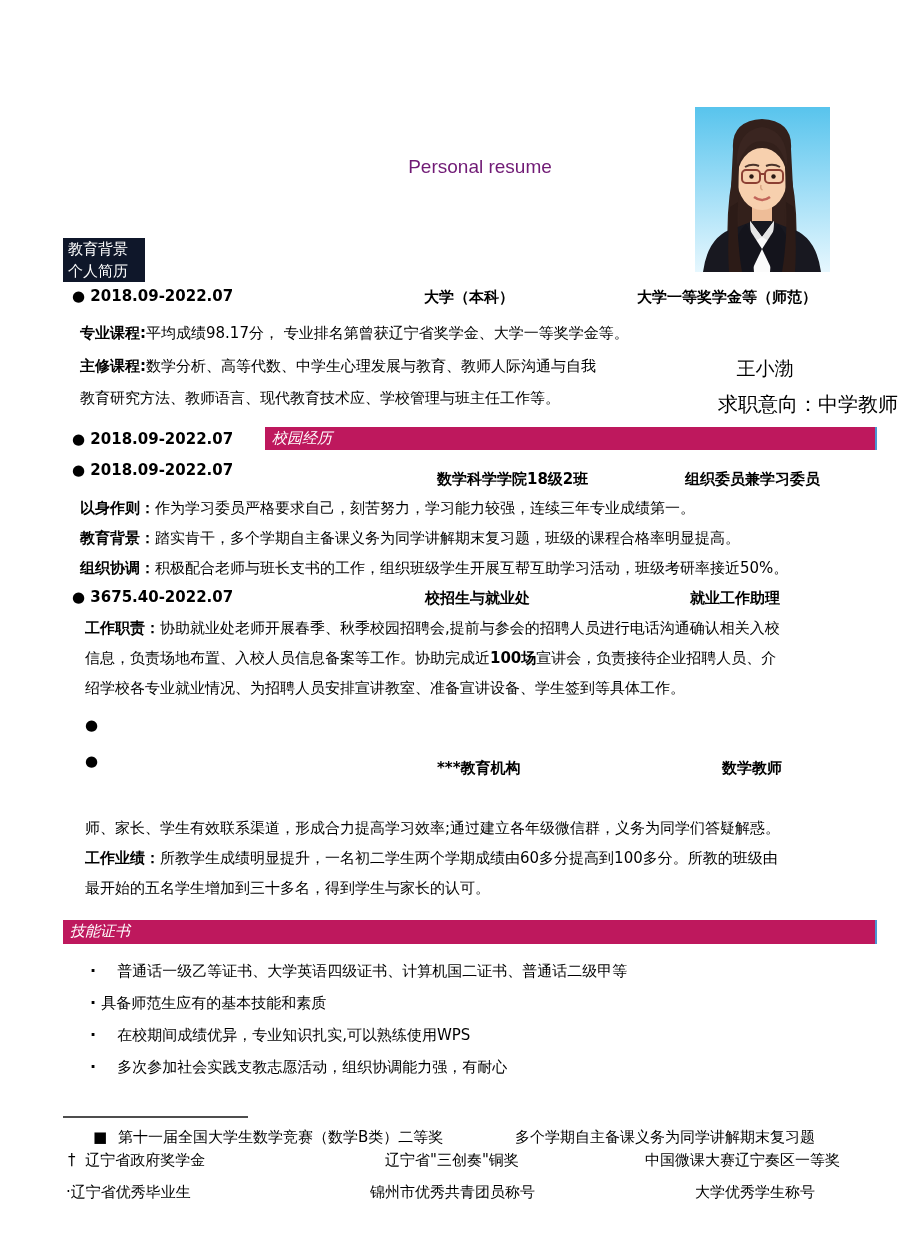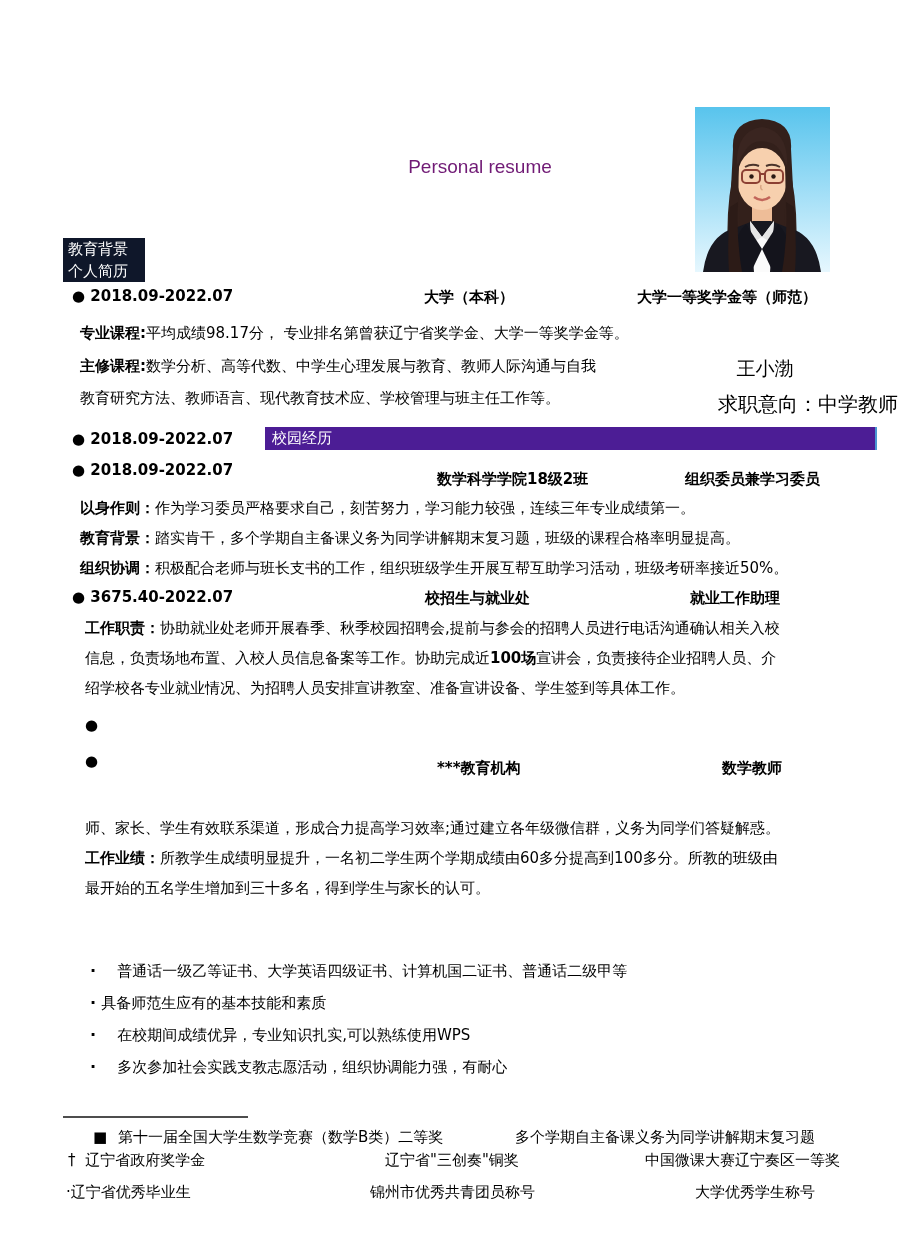--- a/index.html
+++ b/index.html
@@ -24,8 +24,8 @@
     padding:0 5px;display:block;
   }
   .bar{
-    background:#4c1d95;color:#fff;font-size:15px;line-height:23px;
-    padding-left:7px;box-sizing:border-box;border-right:2px solid #4a96d2;
+    background:#be185d;color:#fff;font-size:15px;line-height:23px;
+    padding-left:7px;box-sizing:border-box;border-right:2px solid #4a96d2;font-style:italic;
   }
   .serif{font-family:"DejaVu Serif","Liberation Serif",serif;}
   .marker{display:inline-block;}

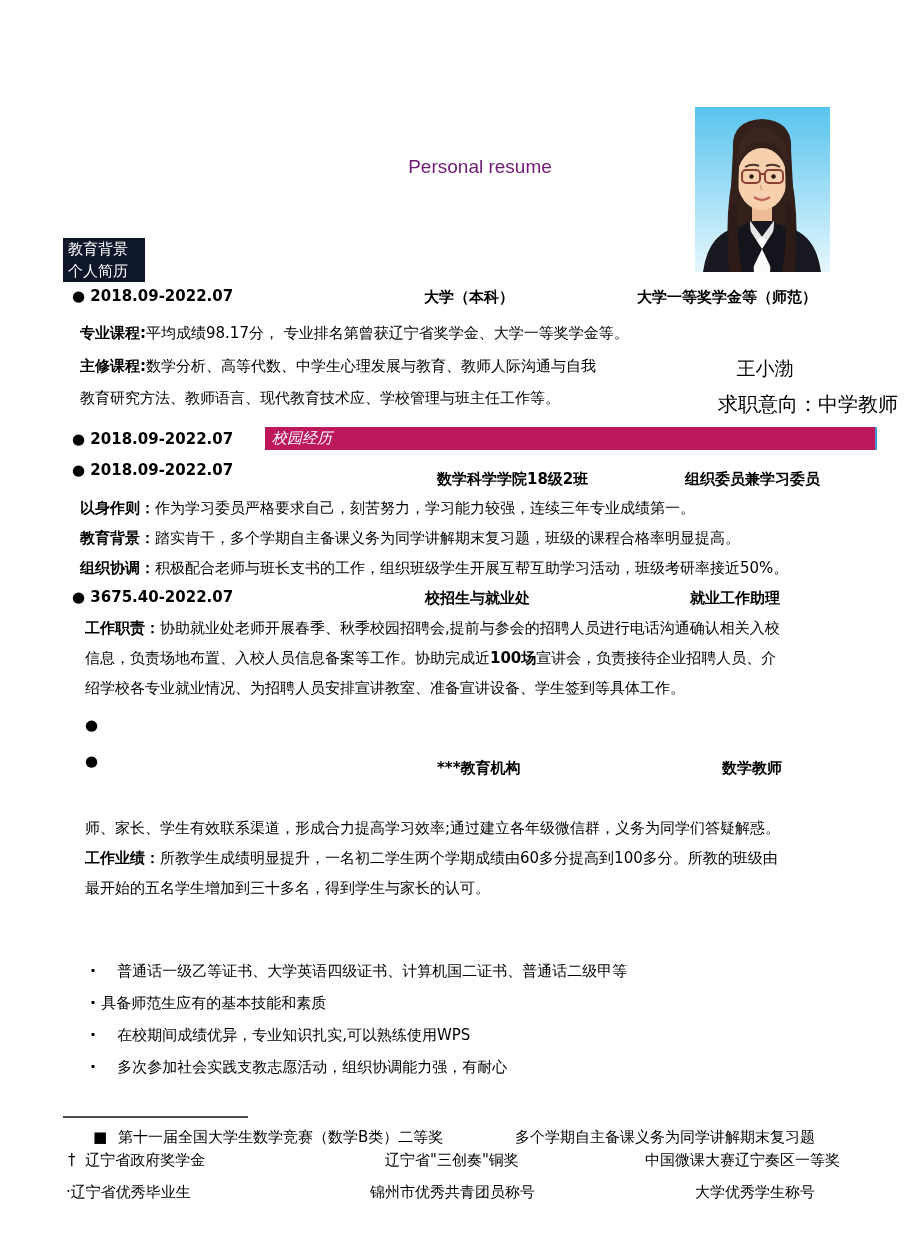--- a/index.html
+++ b/index.html
@@ -153,6 +153,7 @@
   </div>
   <div class="abs t15" style="left:85px;top:879px;">最开始的五名学生增加到三十多名，得到学生与家长的认可。</div>
 
+  <div class="abs bar" style="left:63px;top:920px;width:814px;height:24px;">技能证书</div>
 
   <div class="abs" style="left:90px;top:961px;">
     <span class="skill-dot marker">·</span>

